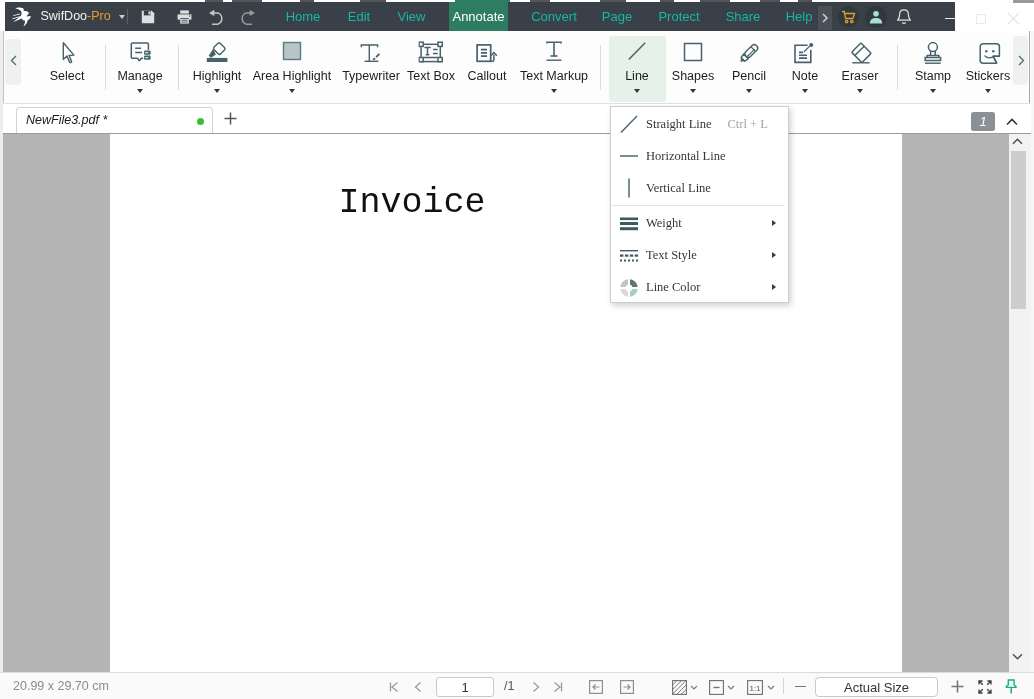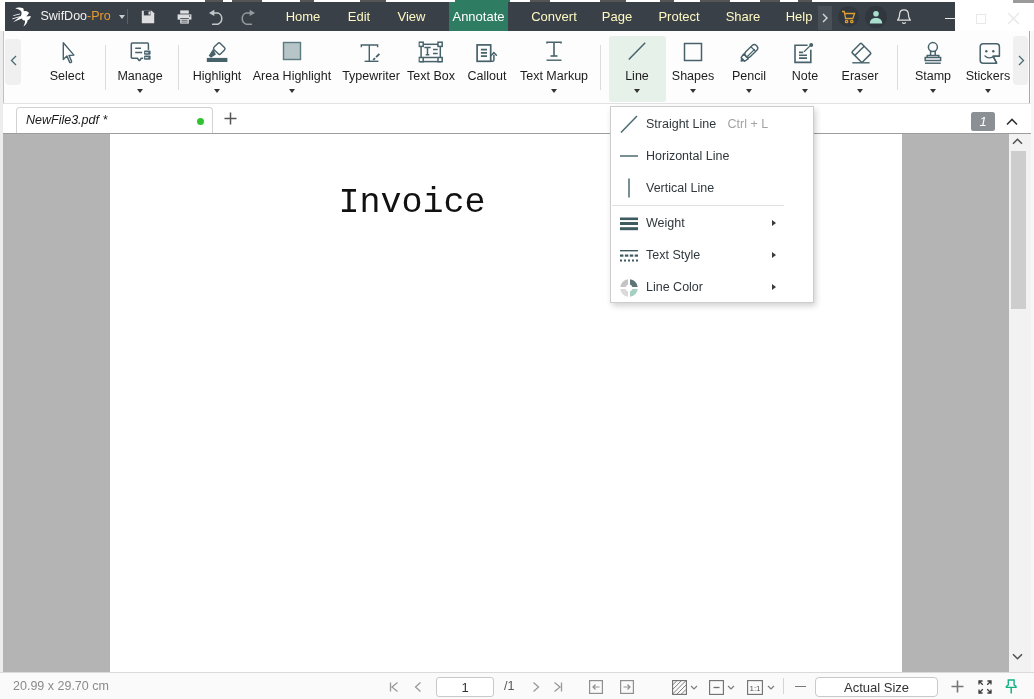--- a/index.html
+++ b/index.html
@@ -14,7 +14,7 @@
 
   
   #titlebar { left:5px; top:2px; width:950px; height:29px; background:#3a4047; }
-  .tmenu { position:absolute; top:0; height:29px; line-height:29px; color:#fef9c3;
+  .tmenu { position:absolute; top:0; height:29px; line-height:29px; color:#14b8a6;
     font-size:13px; text-align:center; }
   .tmenu.green { background:#2e7d62; color:#fff; }
   #swif { position:absolute; left:35.5px; top:0; line-height:29px; font-size:12.5px; color:#f2f2f2; }

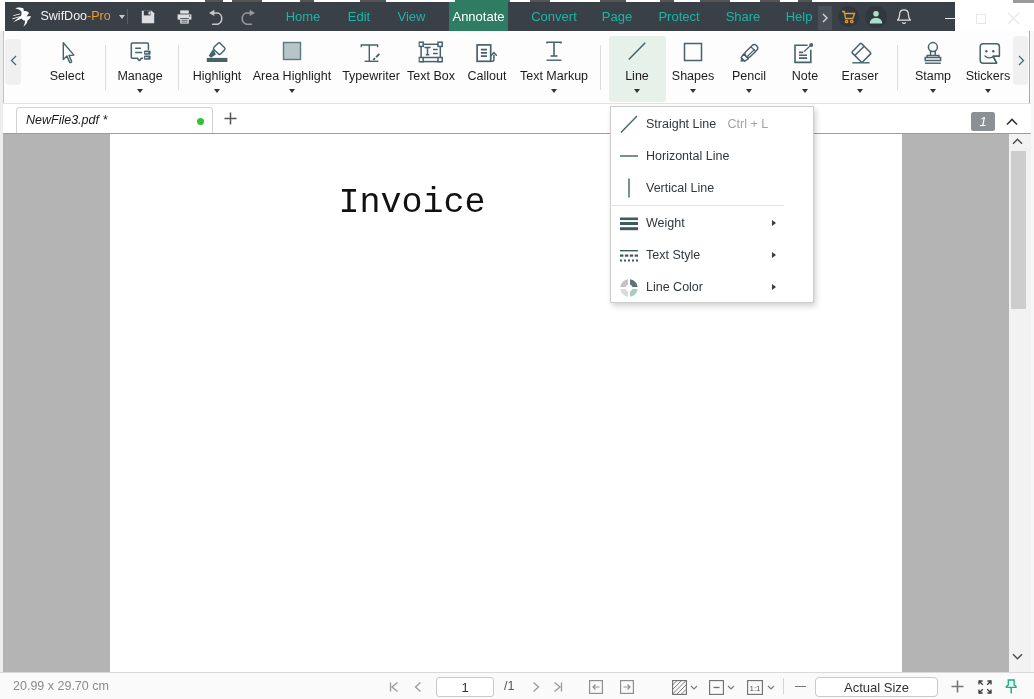--- a/index.html
+++ b/index.html
@@ -56,8 +56,8 @@
   #leftedge { left:0; top:31px; width:3px; height:668px; background:#ededed; }
 
   
-  #dropdown { left:610px; top:106px; width:204px; height:197px; background:#fff;
-    border:1px solid #cccccc; box-shadow:2px 3px 6px rgba(0,0,0,0.18); z-index:50; }
+  #dropdown { left:610px; top:106px; width:179px; height:197px; background:#fff;
+    border:1px solid #cccccc; box-shadow:2px 3px 6px rgba(0,0,0,0.18); z-index:50;font-family:Liberation Serif, serif; }
   .mi { position:absolute; left:0; width:174px; height:32px; }
   .mi .mtxt { position:absolute; left:35px; top:8.5px; font-size:12.5px; color:#30383d; }
   .mi .msc { position:absolute; left:116.5px; top:8.5px; font-size:12.5px; color:#a3a3a3; }

